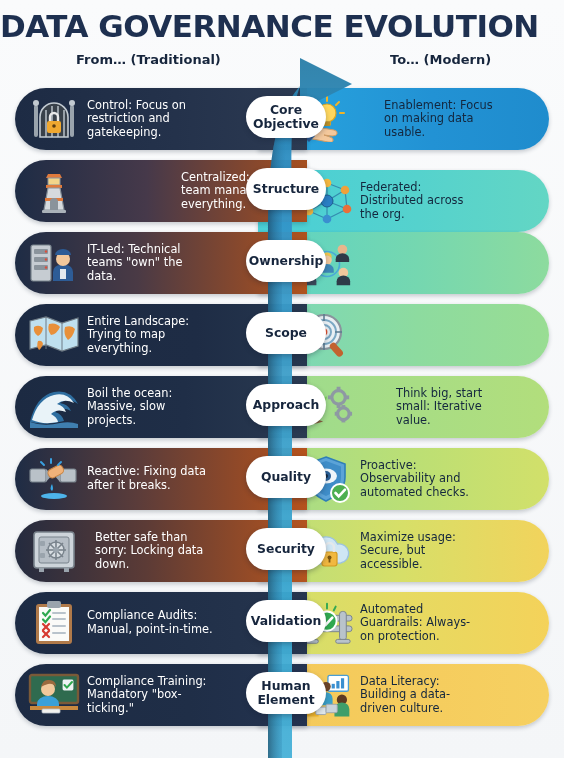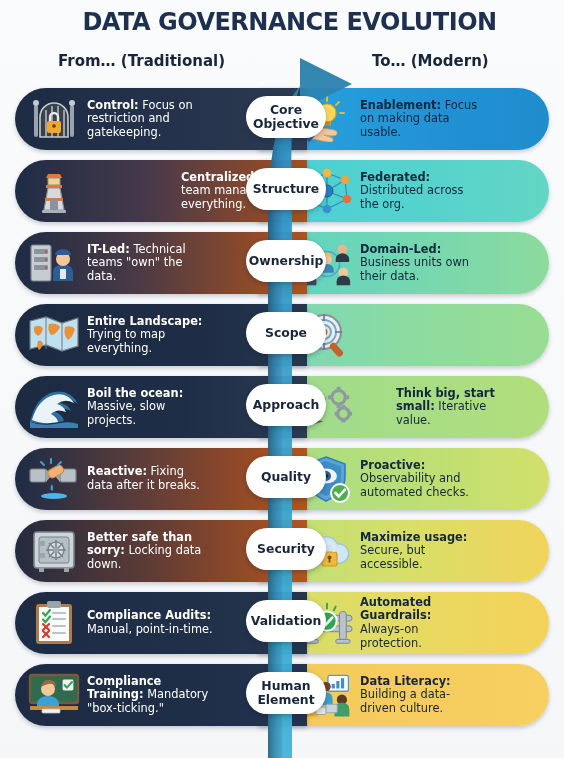--- a/index.html
+++ b/index.html
@@ -28,13 +28,11 @@
   #title {
     position: absolute;
     top: 8px; left: 0; width: 564px;
-    text-align: center;
-    font-size: 24px;
+    font-size: 31px;
     font-weight: 700;
     letter-spacing: -0.5px;
     color: #1e3050;
     font-family: "DejaVu Sans", sans-serif;
-    padding-left: 15px;
   }
   #col-heads {
     position: absolute;

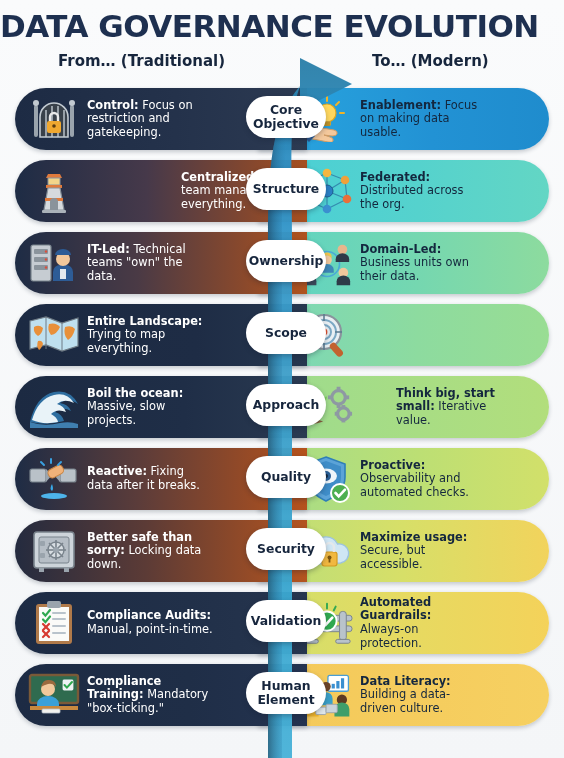--- a/index.html
+++ b/index.html
@@ -41,10 +41,11 @@
   }
   .col-head {
     position: absolute;
-    font-size: 15px;
+    font-size: 13px;
     font-weight: 700;
     color: #17263d;
     font-family: "DejaVu Sans", sans-serif;
+    margin-left: 18px;
   }
   #head-from { left: 58px; top: 0; }
   #head-to   { left: 372px; top: 0; }

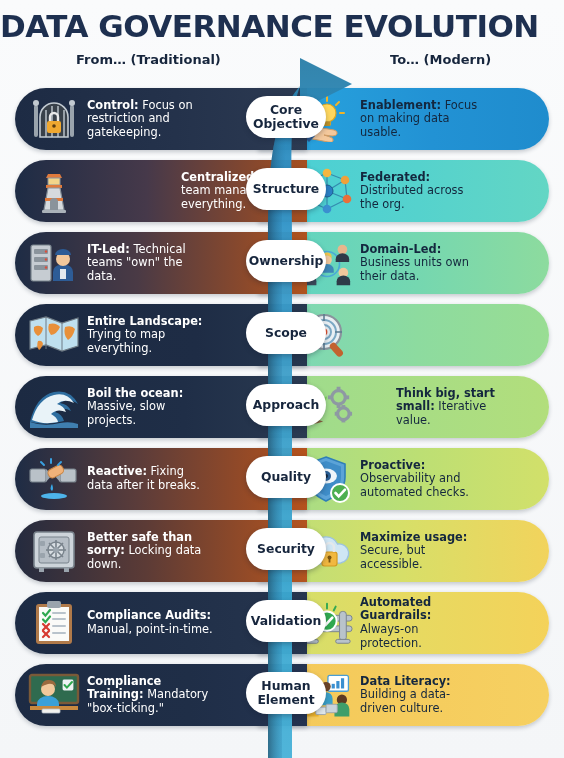--- a/index.html
+++ b/index.html
@@ -114,7 +114,7 @@
   }
   .left-half .txt { color: #ffffff; }
   .right-half .txt { color: #14273e; max-width: 124px; }
-  .txt b { font-weight: 700; }
+  .txt b { font-weight: 400; }
 
   
   .badge {

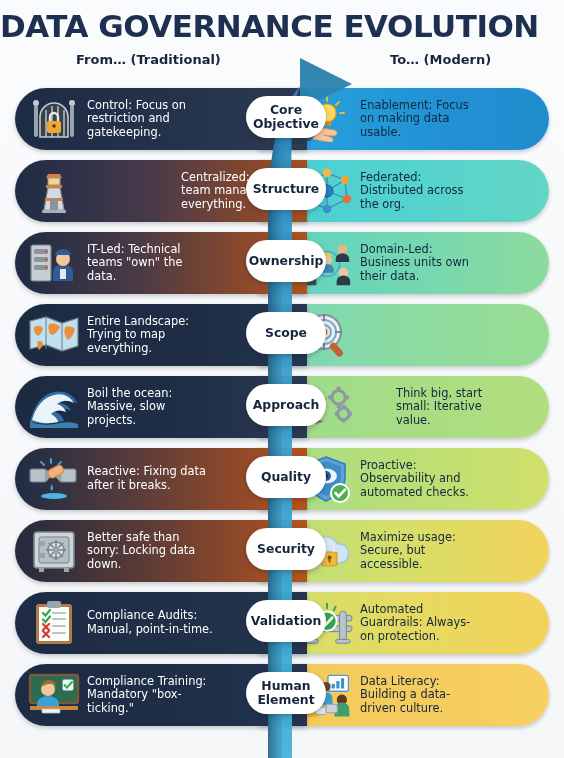--- a/index.html
+++ b/index.html
@@ -189,7 +189,7 @@
 
   <div id="rows">
       <div class="row">
-        <div class="half right-half" style="background: linear-gradient(90deg, rgb(41, 166, 224) 0%, rgb(34, 146, 212) 60%, rgb(31, 140, 205) 100%);">
+        <div class="half right-half" style="background: linear-gradient(90deg, rgb(41, 166, 224) 0%, rgb(34, 146, 212) 60%, rgb(31, 140, 205) 100%); gap: 24px;">
           <div class="icon-box">
             <svg width="52" height="46" viewBox="0 0 52 46">
     <g stroke="#f0b429" stroke-width="2" stroke-linecap="round">

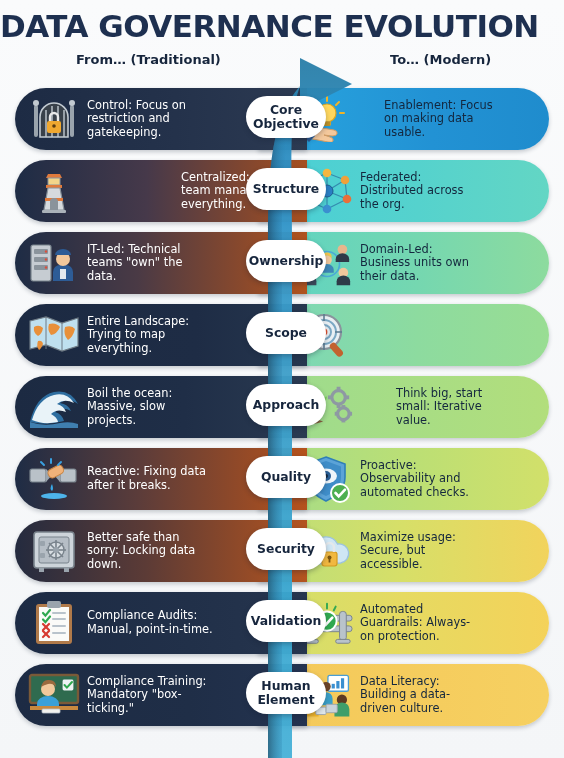--- a/index.html
+++ b/index.html
@@ -235,7 +235,7 @@
         <div class="badge">Core Objective</div>
       </div>
       <div class="row">
-        <div class="half right-half" style="background: linear-gradient(90deg, rgb(73, 207, 214) 0%, rgb(85, 210, 205) 55%, rgb(99, 214, 196) 100%);">
+        <div class="half right-half" style="background: linear-gradient(90deg, rgb(73, 207, 214) 0%, rgb(85, 210, 205) 55%, rgb(99, 214, 196) 100%); margin-top: 10px;">
           <div class="icon-box">
             <svg width="52" height="46" viewBox="0 0 52 46">
     <g stroke="#2f7fa8" stroke-width="1.2" opacity="0.85">

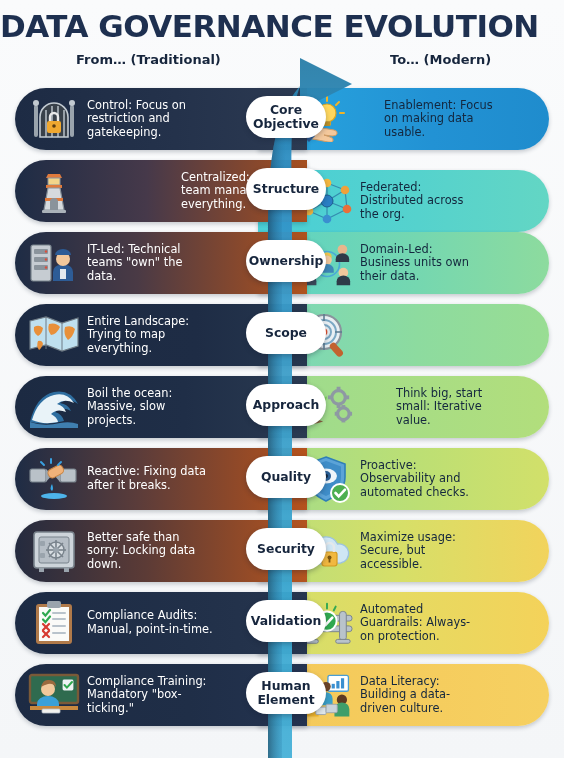--- a/index.html
+++ b/index.html
@@ -299,7 +299,6 @@
     </g>
   </svg>
           </div>
-          <div class="txt"><b>Domain-Led:</b><span> Business units own their data.</span></div>
         </div>
         <div class="half left-half" style="background: linear-gradient(90deg, rgb(30, 44, 69) 0%, rgb(74, 58, 69) 42%, rgb(176, 82, 29) 100%);">
           <div class="icon-box">

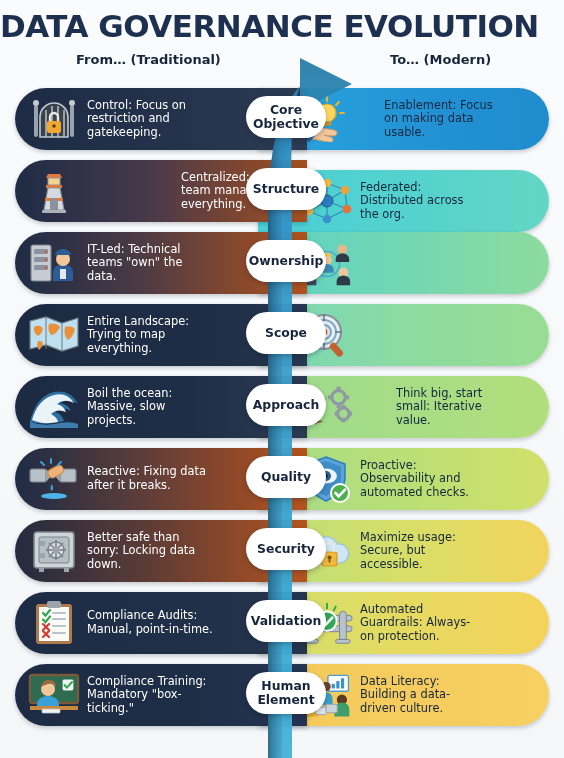--- a/index.html
+++ b/index.html
@@ -448,7 +448,7 @@
           </div>
           <div class="txt"><b>Maximize usage:</b><span> Secure, but accessible.</span></div>
         </div>
-        <div class="half left-half" style="background: linear-gradient(90deg, rgb(36, 43, 63) 0%, rgb(92, 59, 54) 45%, rgb(180, 84, 31) 100%);">
+        <div class="half left-half" style="background: linear-gradient(90deg, rgb(36, 43, 63) 0%, rgb(92, 59, 54) 45%, rgb(180, 84, 31) 100%); gap: 8px;">
           <div class="icon-box">
             <svg width="46" height="44" viewBox="0 0 46 44">
     <rect x="3" y="3" width="40" height="36" rx="3" fill="#cdd4da" stroke="#79838c" stroke-width="1.6"></rect>

